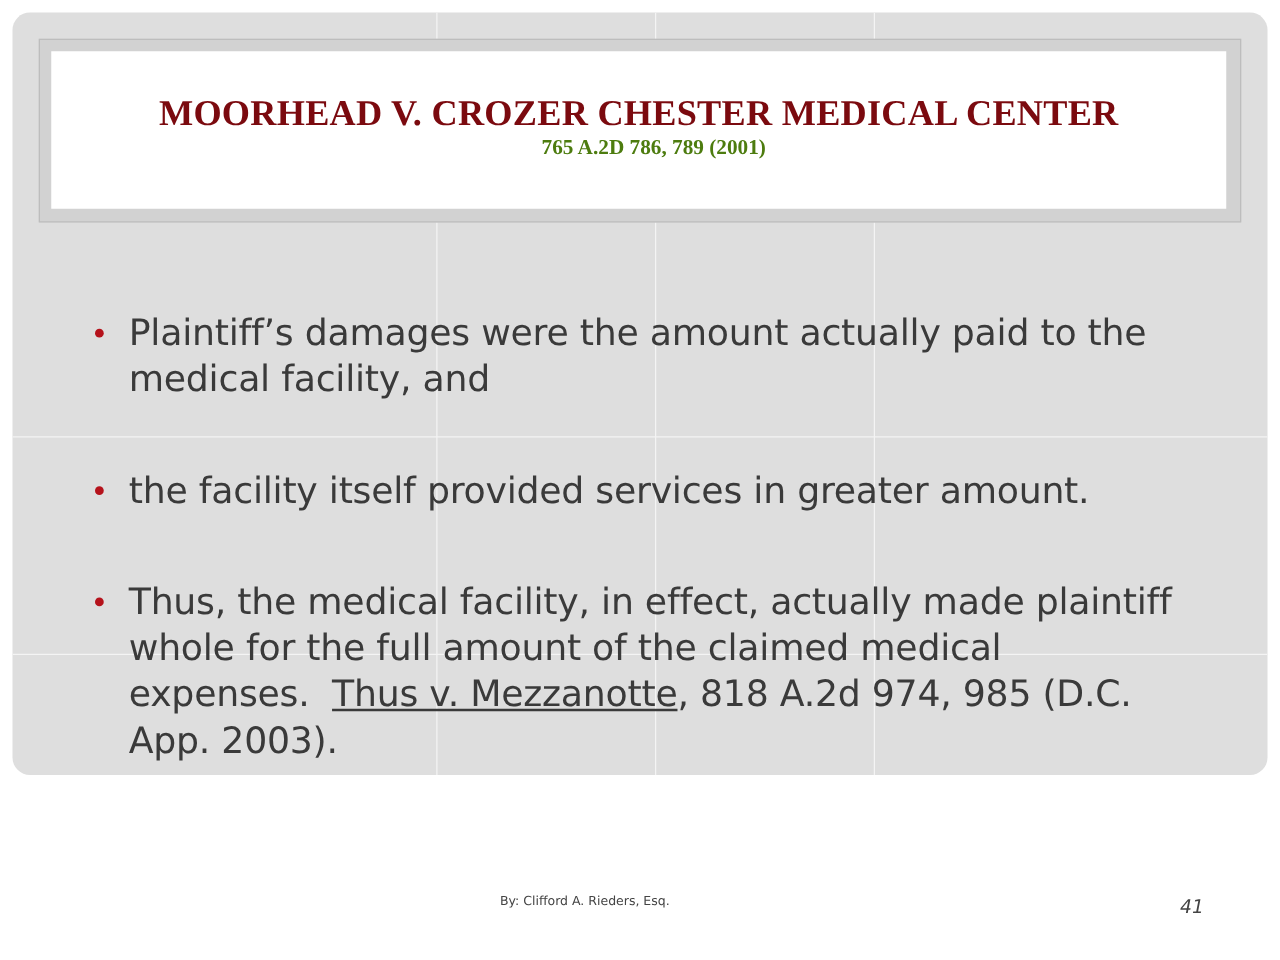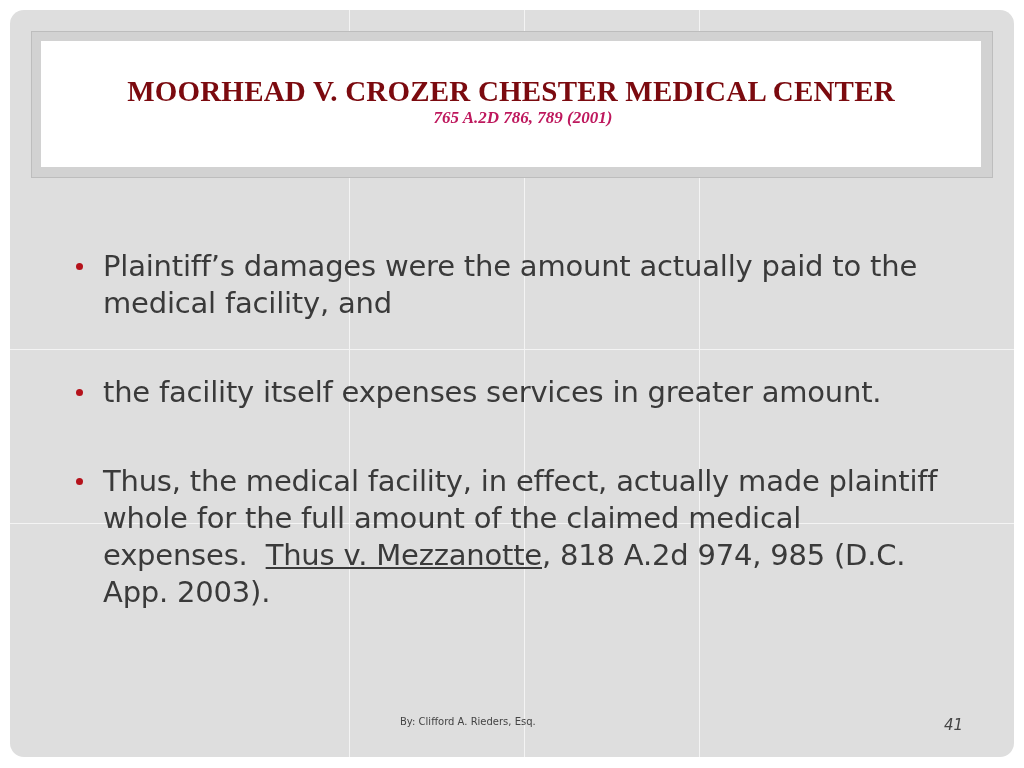--- a/index.html
+++ b/index.html
@@ -15,7 +15,7 @@
       left: 10px;
       top: 10px;
       width: 1004px;
-      height: 747px;
+      height: 610px;
       background: #dedede;
       border-radius: 14px;
       overflow: hidden;

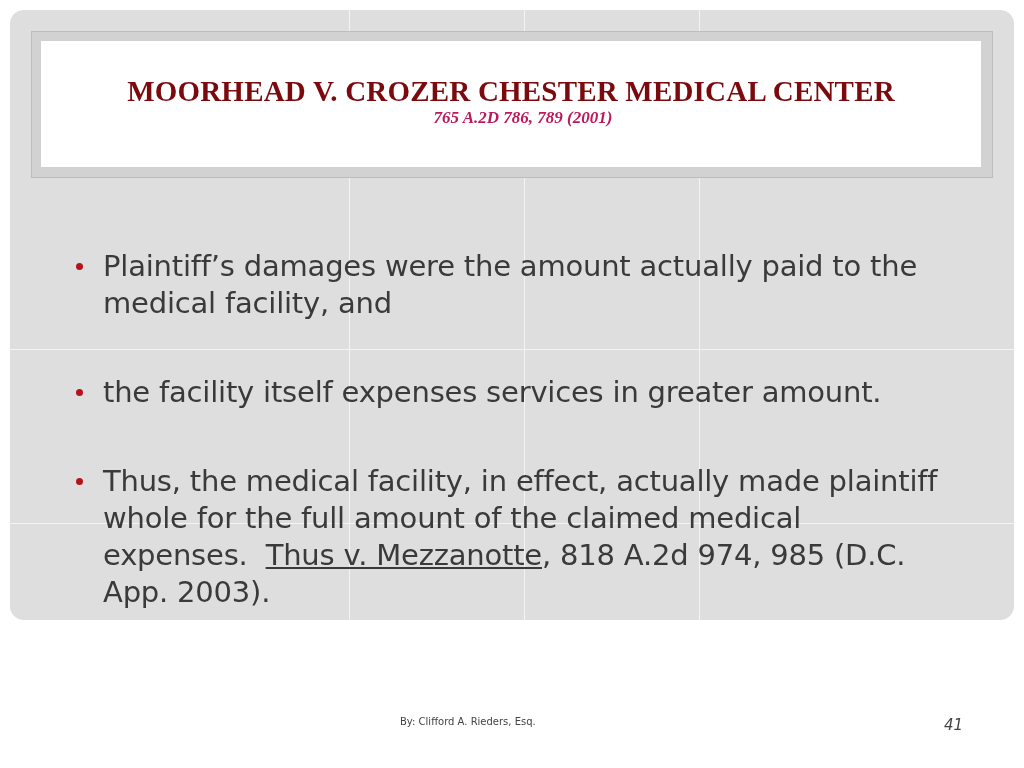--- a/index.html
+++ b/index.html
@@ -66,10 +66,9 @@
       font-family: "Liberation Serif", "DejaVu Serif", serif;
       font-weight: bold;
       font-size: 17px;
-      color: #be185d;
+      color: #4d7c0f;
       line-height: 20px;
       padding-left: 24px;
-      font-style: italic;
     }
     .bullets {
       position: absolute;

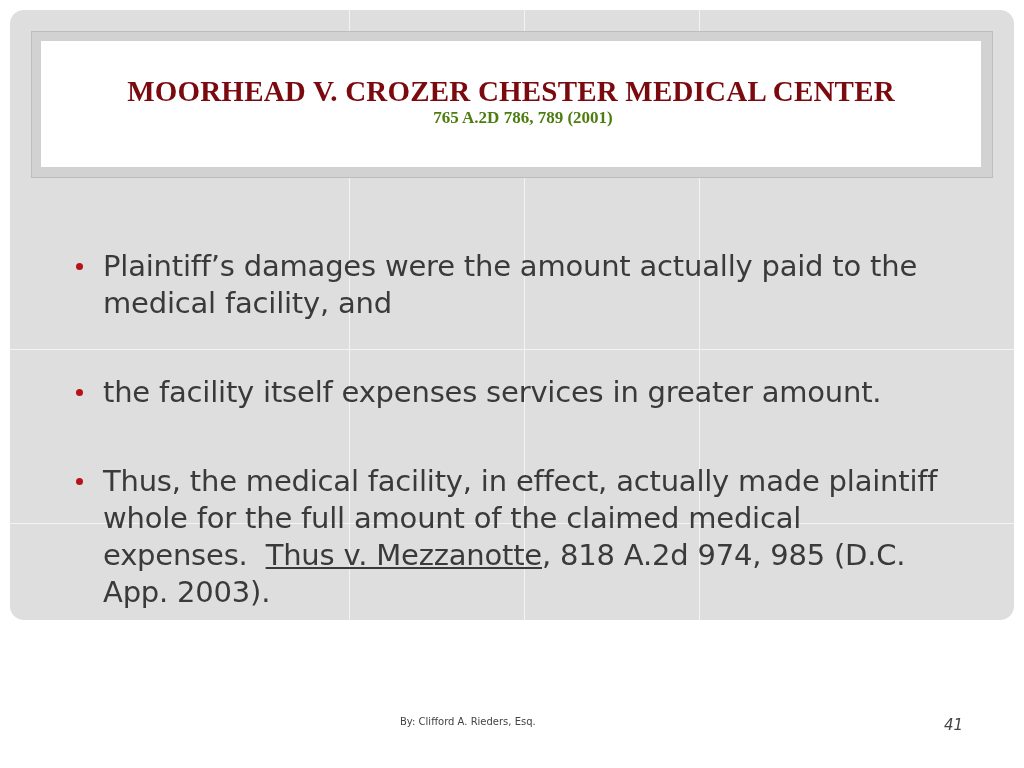--- a/index.html
+++ b/index.html
@@ -145,7 +145,7 @@
   </li>
   <li class="bullet">
     <span class="bullet-dot"></span>
-    <span>the facility itself expenses services in greater amount.</span>
+    <span>the facility itself provided services in greater amount.</span>
   </li>
   <li class="bullet">
     <span class="bullet-dot"></span>

